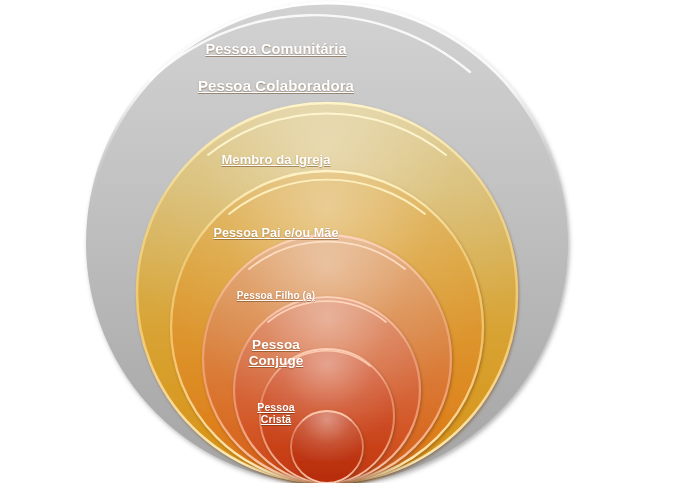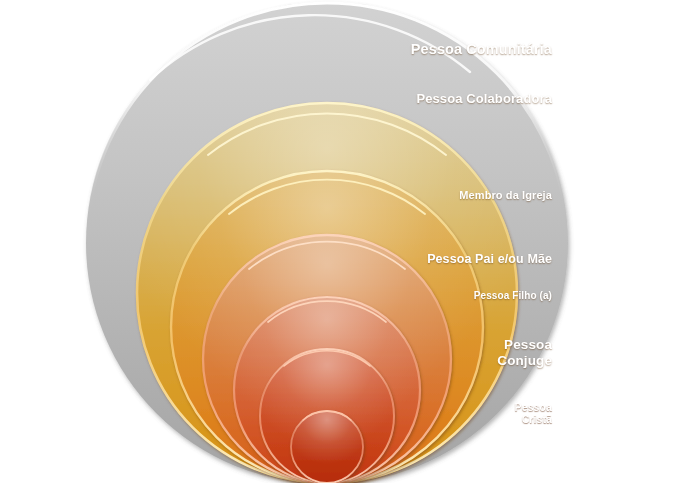--- a/index.html
+++ b/index.html
@@ -31,7 +31,7 @@
     position: absolute;
     left: 0;
     width: 552px;
-    text-align: right;
+    text-align: center;
     color: #ffffff;
     font-family: "Liberation Sans", sans-serif;
     font-weight: bold;
@@ -40,6 +40,7 @@
     text-shadow: 0 1px 1.5px rgba(90,50,10,0.45);
     pointer-events: none;
     white-space: pre-line;
+    text-decoration: underline;
   }
 </style>
 </head>

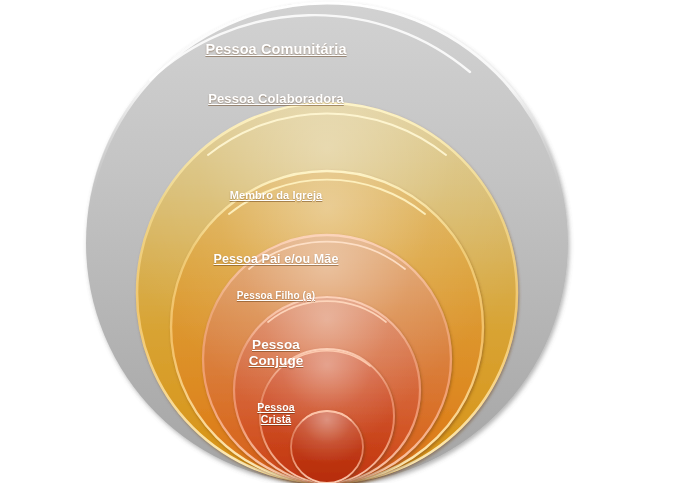--- a/index.html
+++ b/index.html
@@ -183,7 +183,7 @@
 
   <div class="ring-label" style="top:41px; font-size:14.5px;">Pessoa Comunitária</div>
 
-  <div class="ring-label" style="top:91px; font-size:13px;">Pessoa Colaboradora</div>
+  <div class="ring-label" style="top:77px; font-size:15px;">Pessoa Colaboradora</div>
 
   <div class="ring-label" style="top:152px; font-size:11px;margin-top:37px;">Membro da Igreja</div>
 

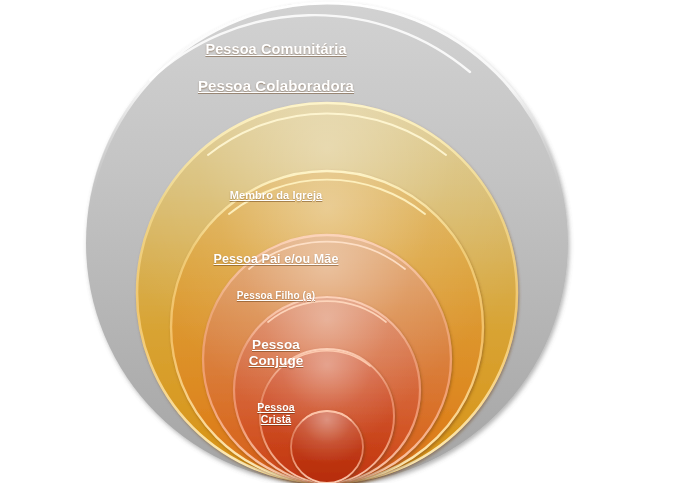--- a/index.html
+++ b/index.html
@@ -185,7 +185,7 @@
 
   <div class="ring-label" style="top:77px; font-size:15px;">Pessoa Colaboradora</div>
 
-  <div class="ring-label" style="top:152px; font-size:11px;margin-top:37px;">Membro da Igreja</div>
+  <div class="ring-label" style="top:152px; font-size:13px;">Membro da Igreja</div>
 
   <div class="ring-label" style="top:226px; font-size:12.5px;margin-top:26px;">Pessoa Pai e/ou Mãe</div>
 

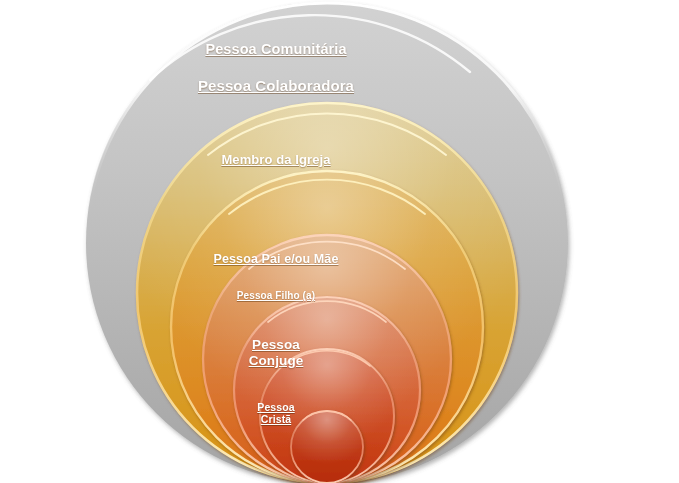--- a/index.html
+++ b/index.html
@@ -187,7 +187,7 @@
 
   <div class="ring-label" style="top:152px; font-size:13px;">Membro da Igreja</div>
 
-  <div class="ring-label" style="top:226px; font-size:12.5px;margin-top:26px;">Pessoa Pai e/ou Mãe</div>
+  <div class="ring-label" style="top:226px; font-size:12.5px;">Pessoa Pai e/ou Mãe</div>
 
   <div class="ring-label" style="top:290px; font-size:10px;">Pessoa Filho (a)</div>
 

